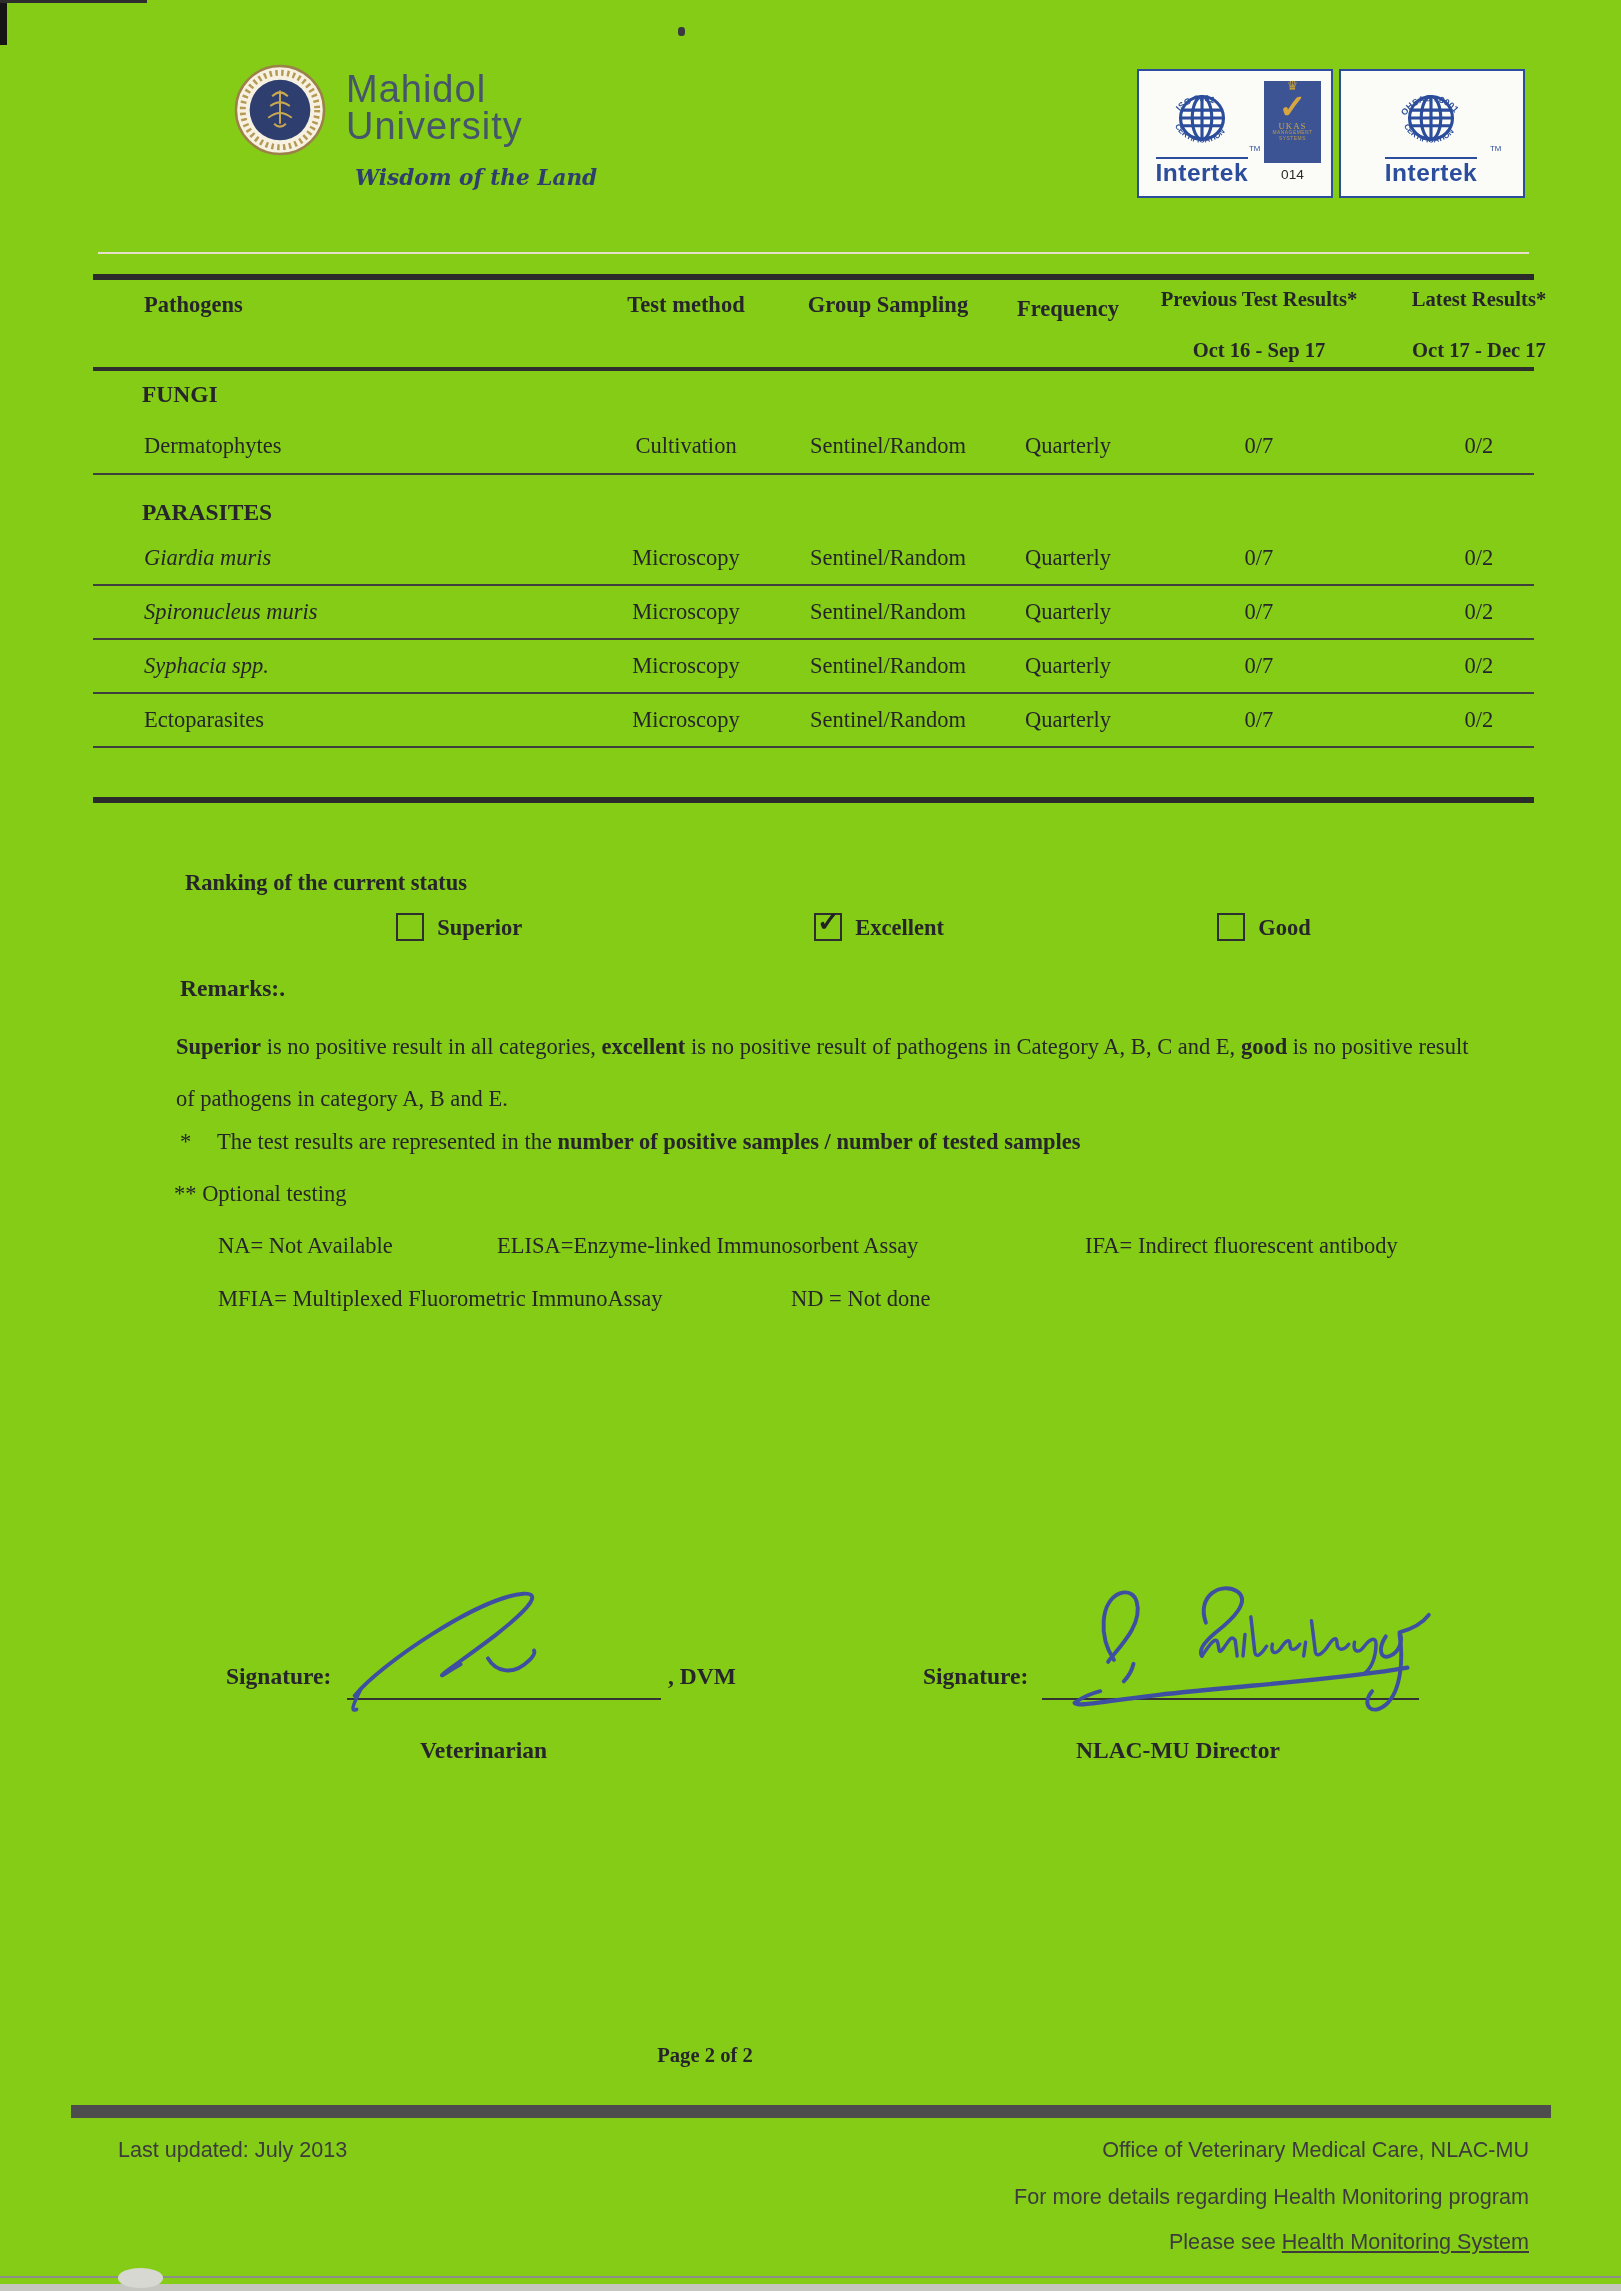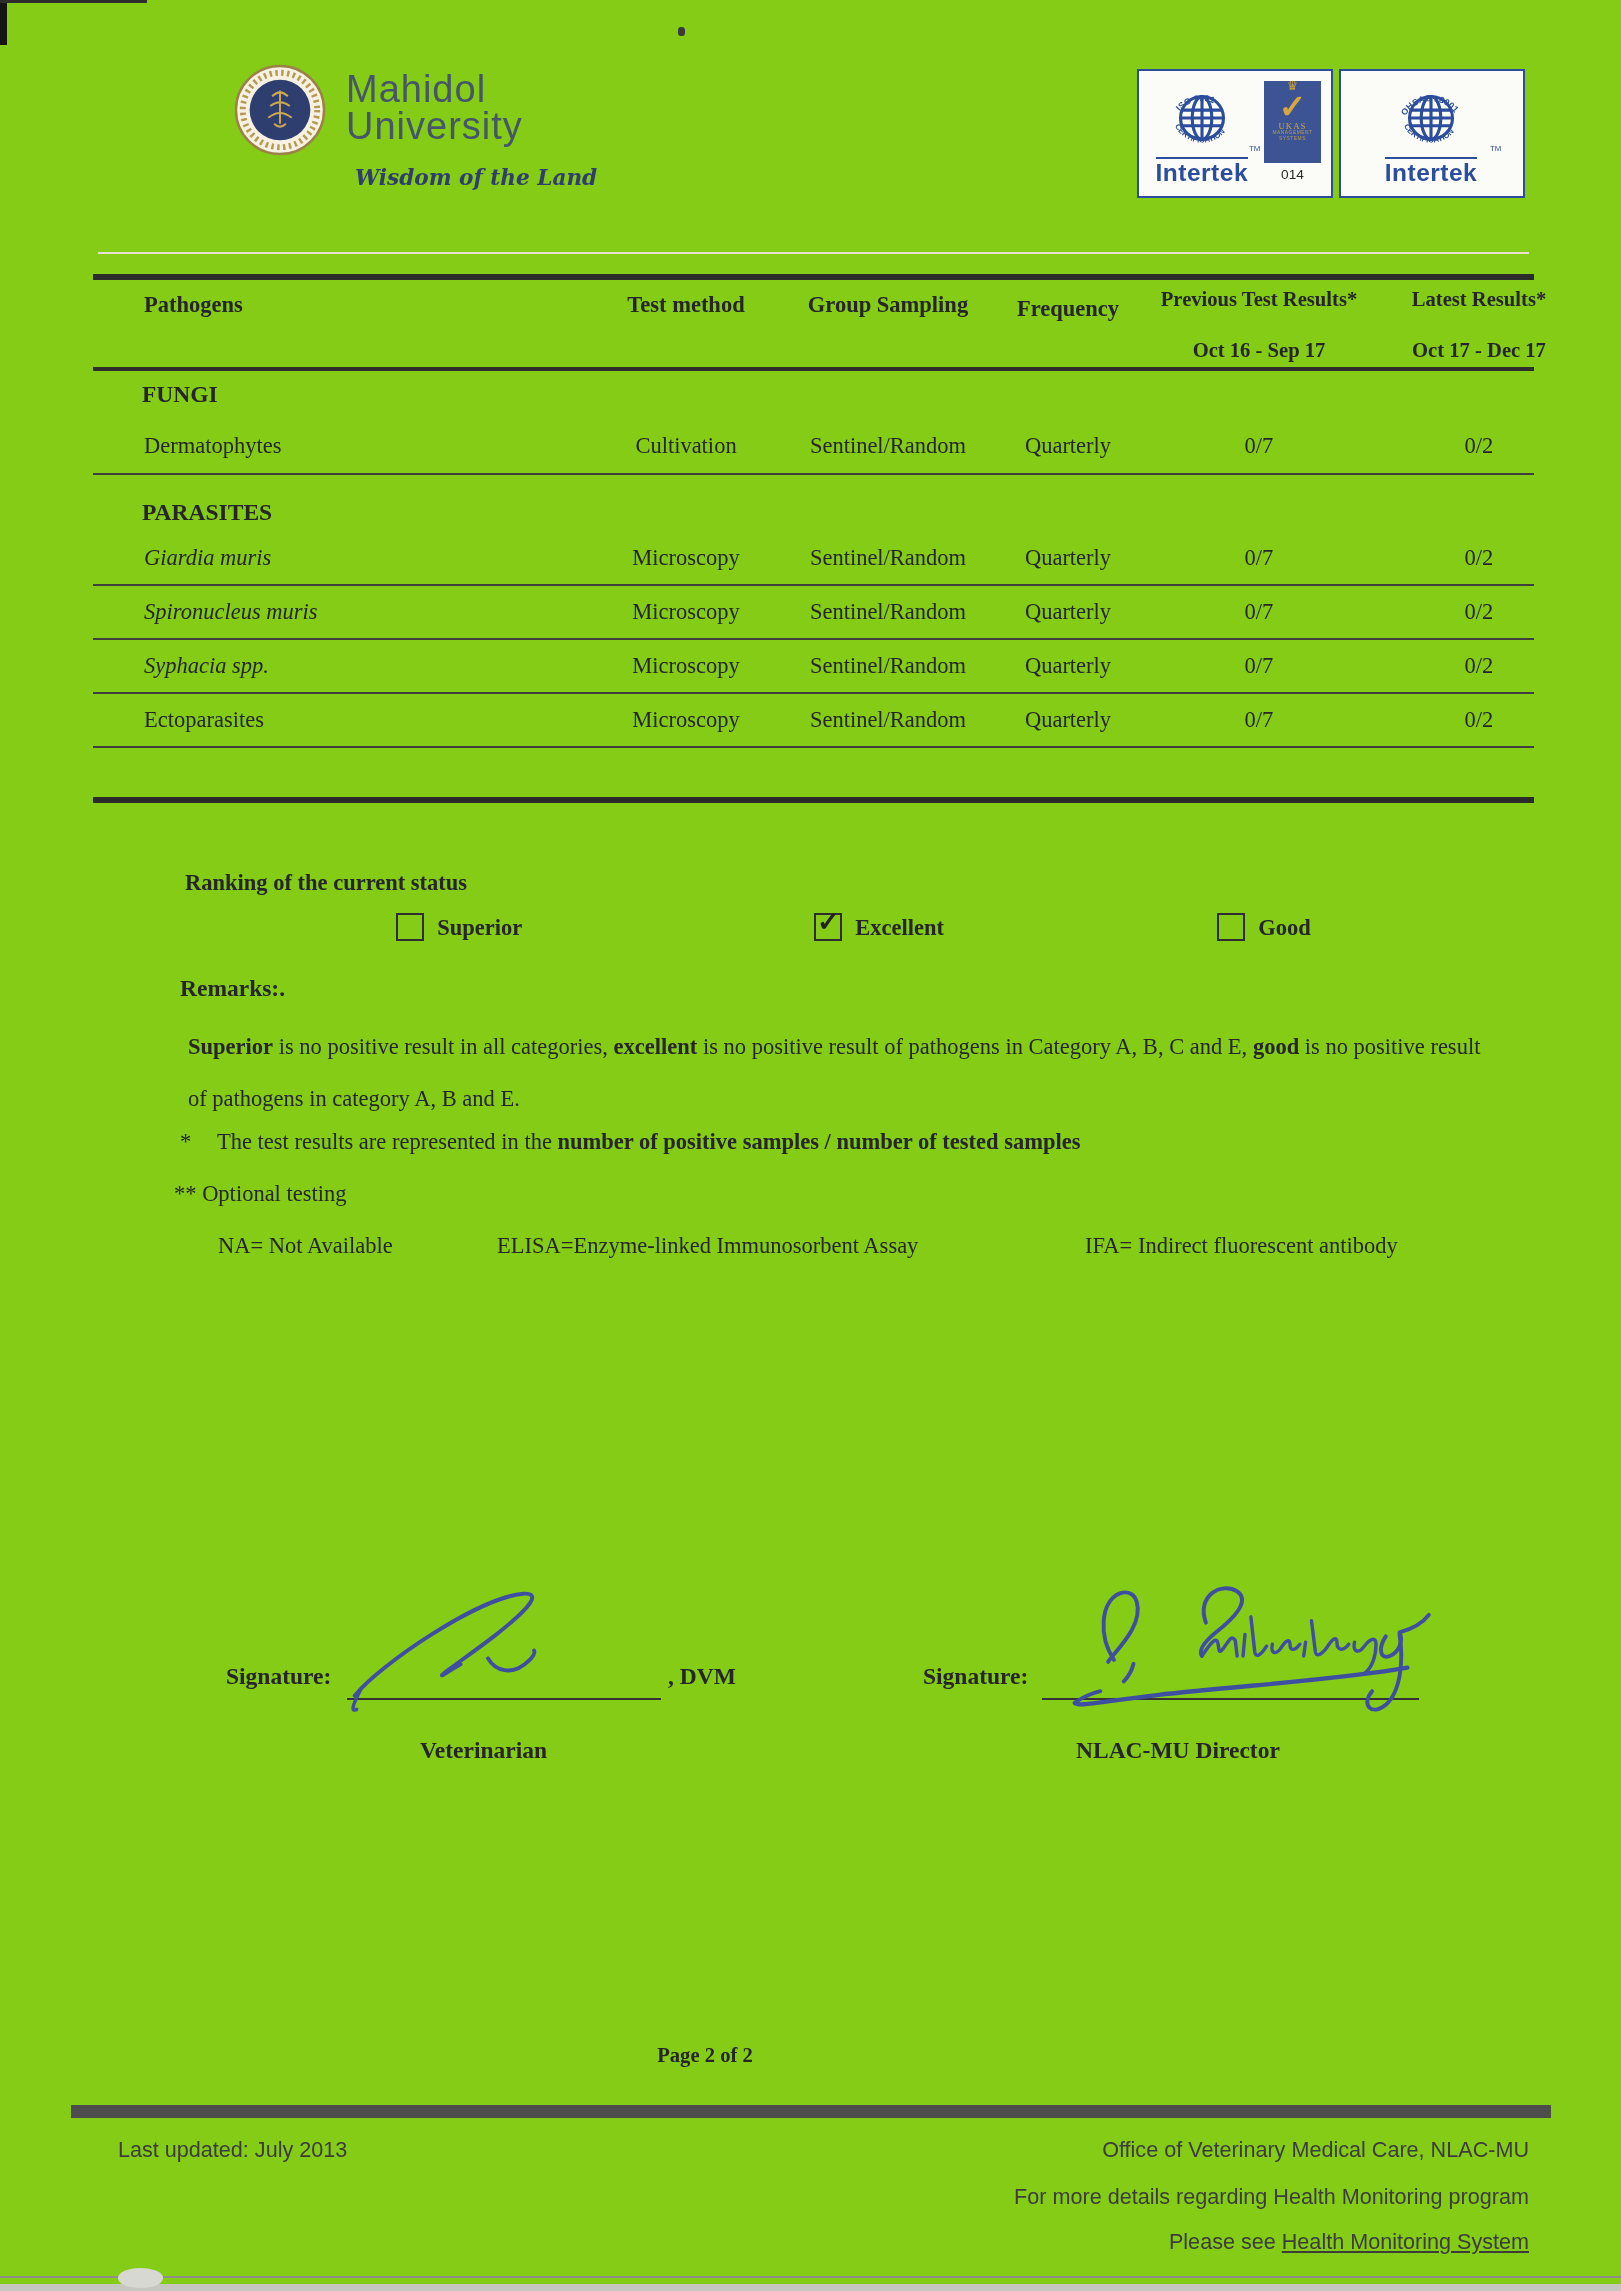--- a/index.html
+++ b/index.html
@@ -74,7 +74,7 @@
 
   
   .remarks-h{left:180px;top:975px;font-size:23.5px;font-weight:bold;}
-  .remarks-p{left:188px;top:1021px;width:1308px;font-size:22.5px;line-height:52px;}
+  .remarks-p{left:176px;top:1021px;width:1308px;font-size:22.5px;line-height:52px;}
   .noteline{position:absolute;font-size:22.5px;white-space:nowrap;}
   .fn1{left:180px;top:1129px;}
   .fn1 .mk{display:inline-block;width:37px;}

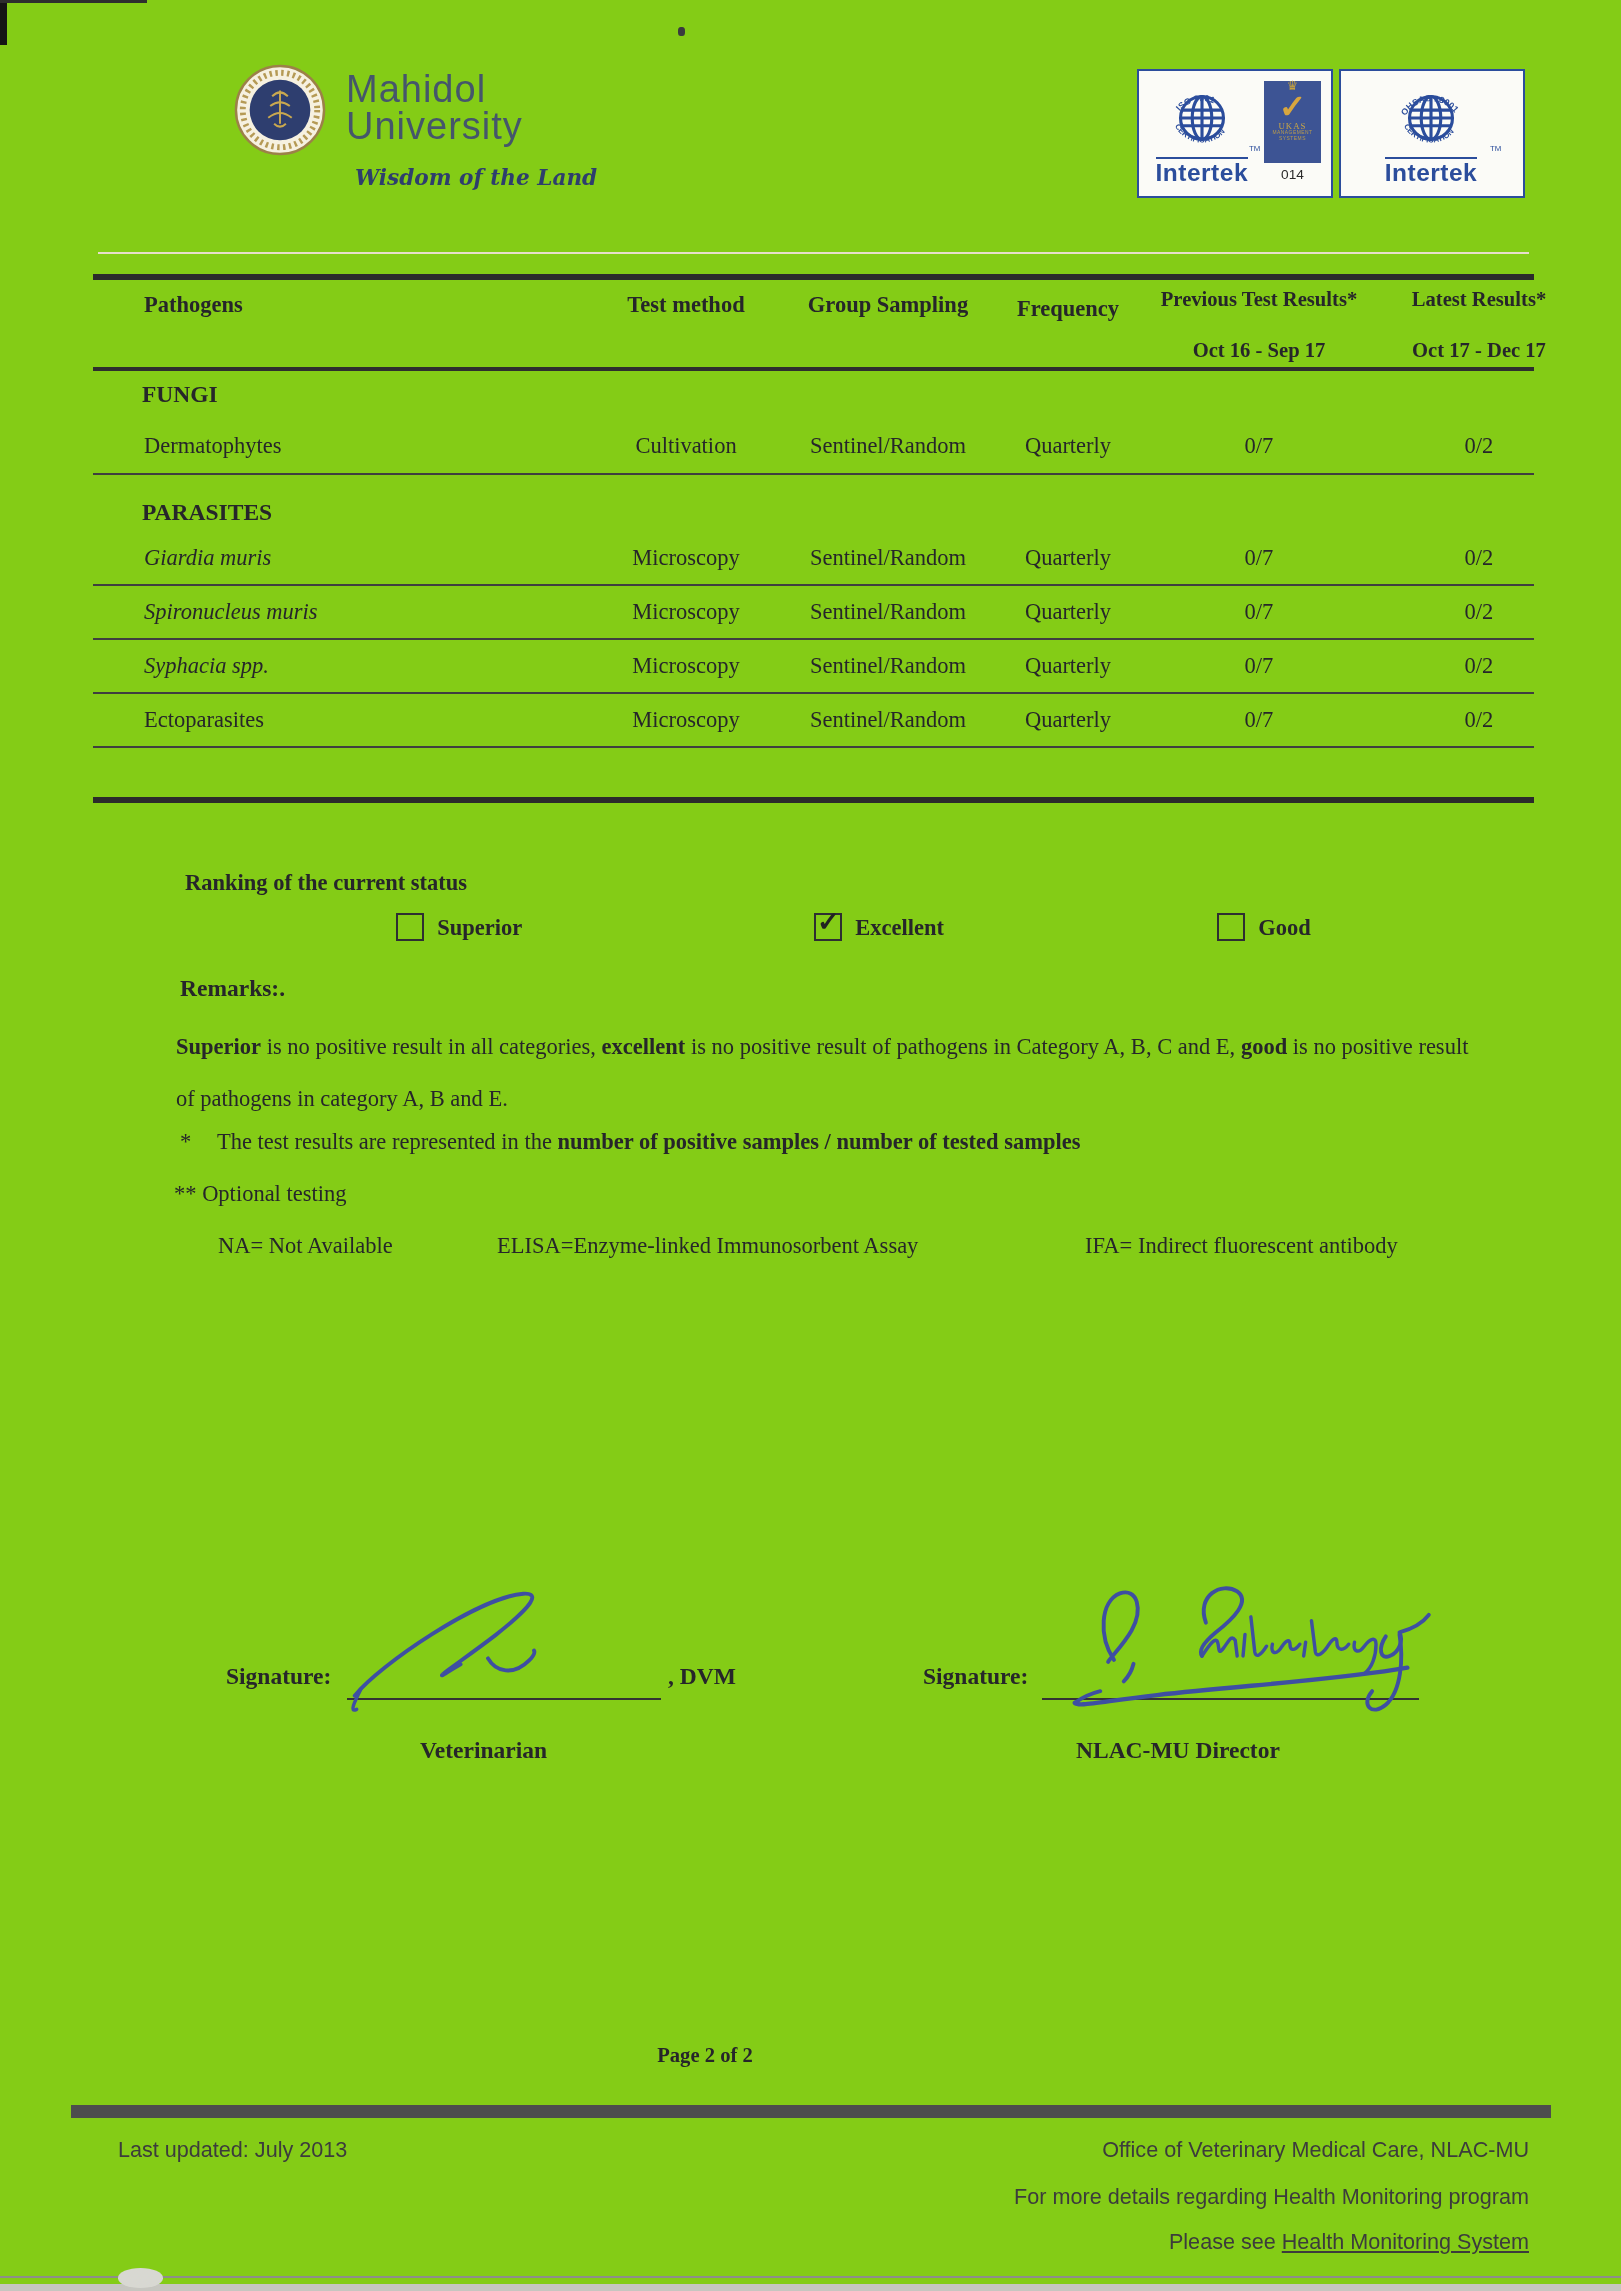--- a/index.html
+++ b/index.html
@@ -298,6 +298,10 @@
       <div class="abbr-item">ELISA=Enzyme-linked Immunosorbent Assay</div>
       <div class="abbr-item">IFA= Indirect fluorescent antibody</div>
     </div>
+  <div class="abbr-row abbr-row2" id="abbr2">
+      <div class="abbr-item">MFIA= Multiplexed Fluorometric ImmunoAssay</div>
+      <div class="abbr-item">ND = Not done</div>
+    </div>
 
   <div class="sig-label" style="left:226px;top:1663px;">Signature:</div>
   <div class="sig-line" style="left:347px;top:1698px;width:314px;"></div>

